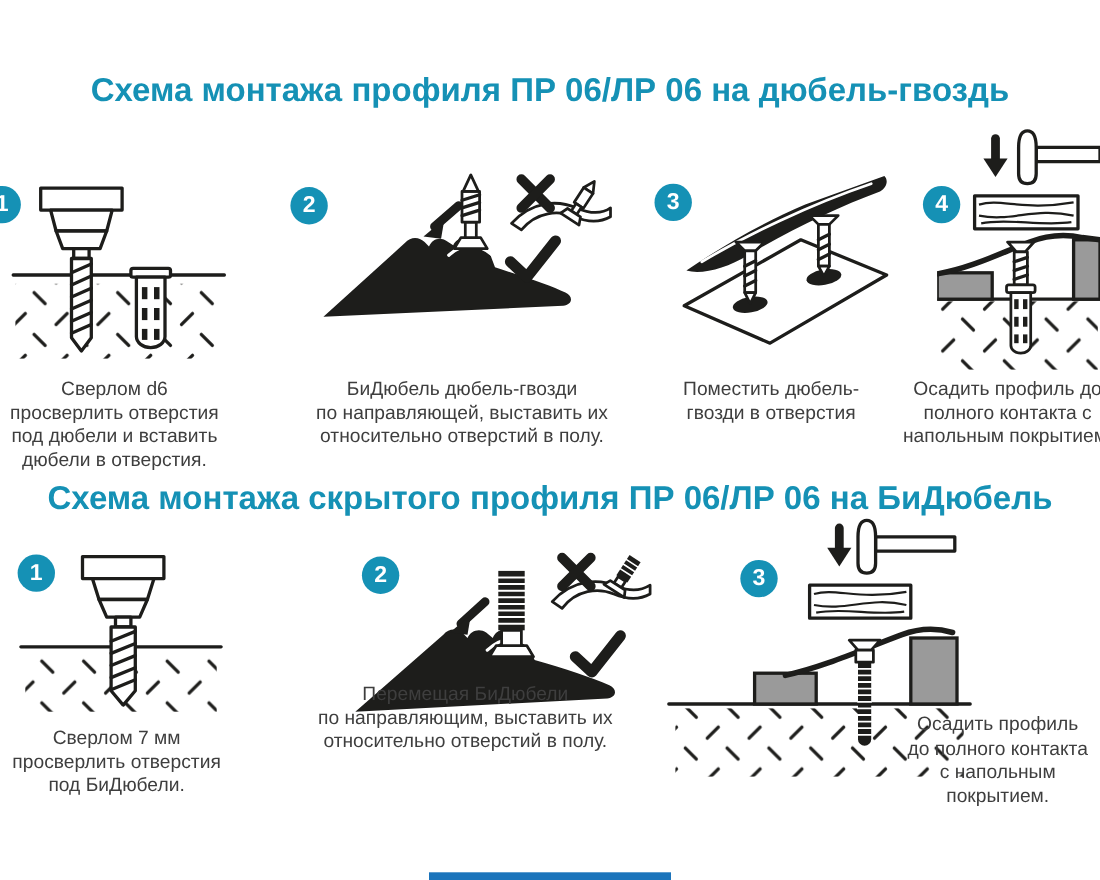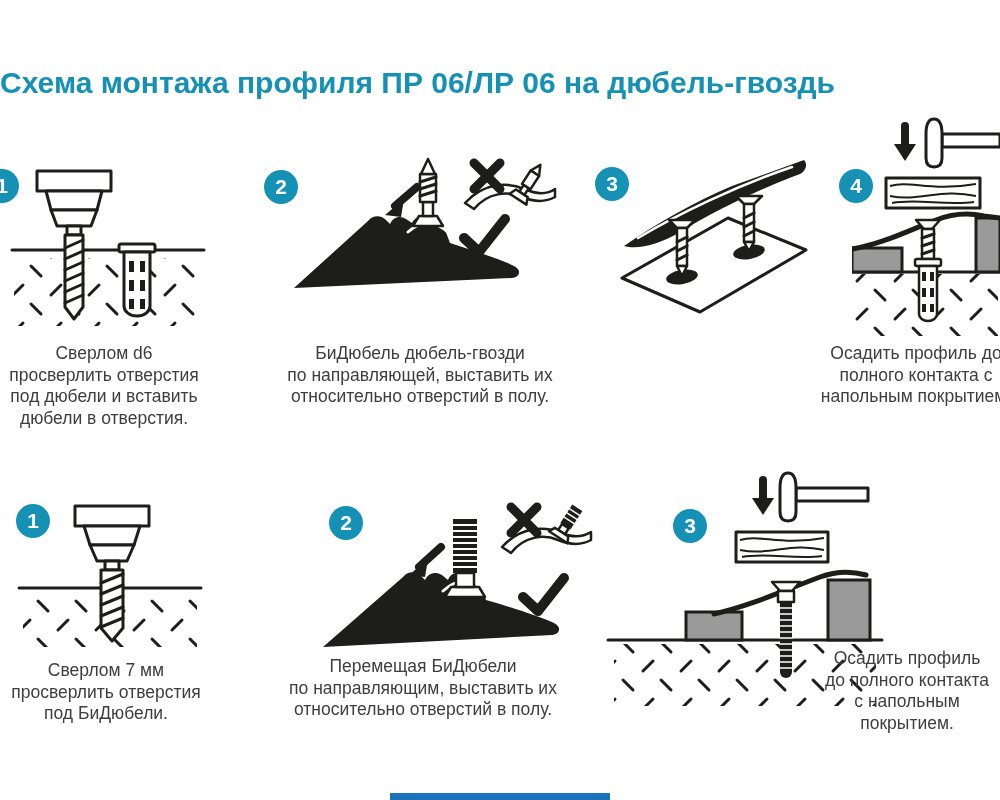--- a/index.html
+++ b/index.html
@@ -5,7 +5,7 @@
   html,body{margin:0;padding:0;background:#fff;}
   .page{position:relative;width:1000px;height:800px;background:#fff;overflow:hidden;
         font-family:"Liberation Sans","DejaVu Sans",sans-serif;}
-  .title{position:absolute;left:0;width:1000px;margin:0;text-align:left;
+  .title{position:absolute;left:0;width:1000px;margin:0;text-align:center;
          font-size:30px;font-weight:bold;color:#1591b5;letter-spacing:0;}
   .badge{position:absolute;width:34px;height:34px;border-radius:50%;background:#1591b5;
          color:#fff;font-size:21px;font-weight:bold;line-height:34px;text-align:center;}

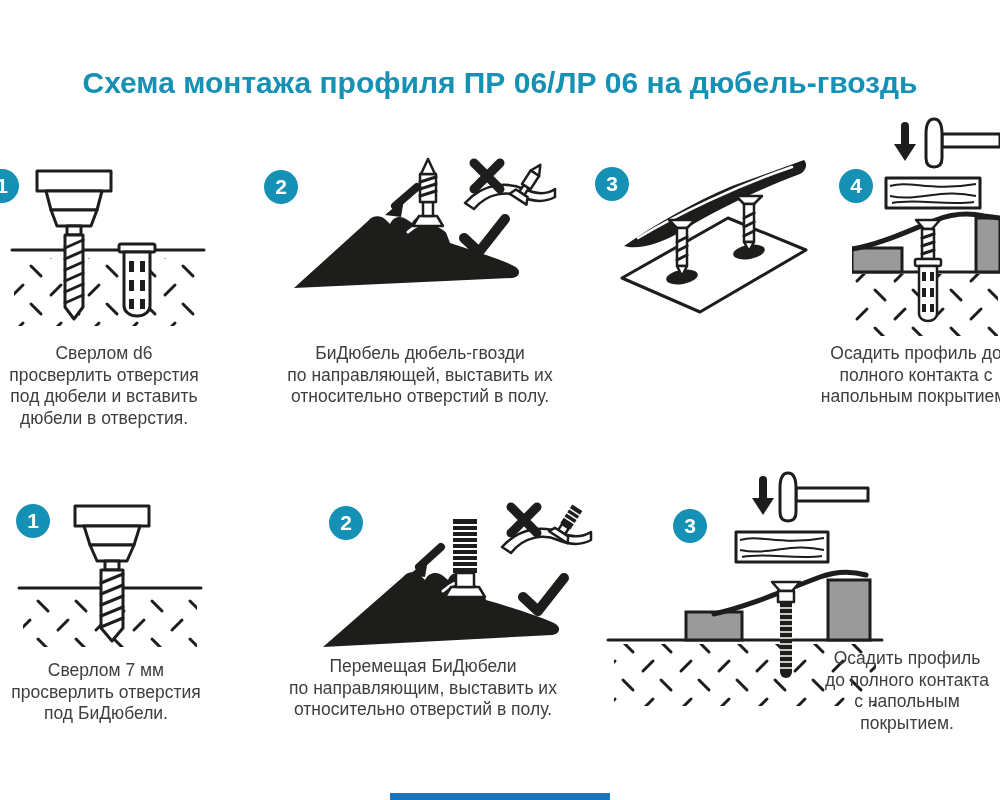--- a/index.html
+++ b/index.html
@@ -129,6 +129,8 @@
       <polygon class="thin" points="128,86 138,86 133,95"></polygon>
     </g>
   </svg>
+  <div class="caption" style="left:588px;top:343px;width:226px">Поместить дюбель-
+гвозди в отверстия</div>
 
   <div class="badge" style="left:839px;top:169px">4</div>
   <svg class="illus" style="left:852px;top:116px" width="148" height="226" viewBox="0 0 148 226">

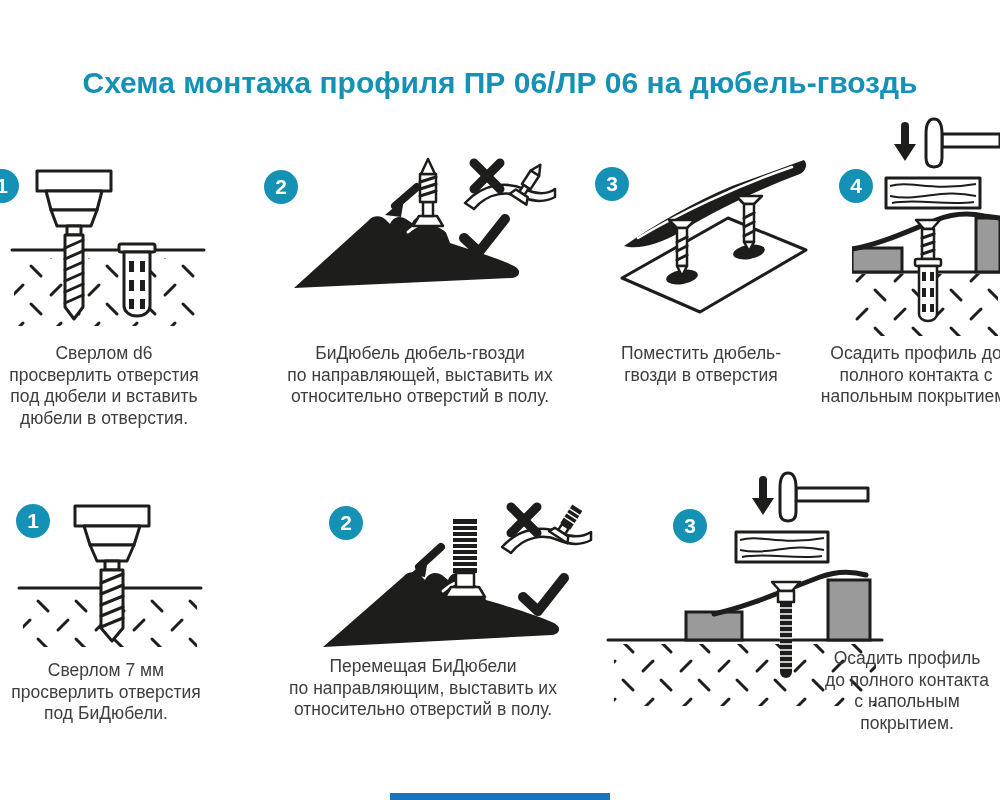--- a/index.html
+++ b/index.html
@@ -179,6 +179,7 @@
 полного контакта с
 напольным покрытием.</div>
 
+  <h1 class="title" style="top:437px">Схема монтажа скрытого профиля ПР 06/ЛР 06 на БиДюбель</h1>
 
   <div class="badge" style="left:16px;top:504px">1</div>
   <svg class="illus" style="left:15px;top:503px" width="190" height="150" viewBox="0 0 190 150">

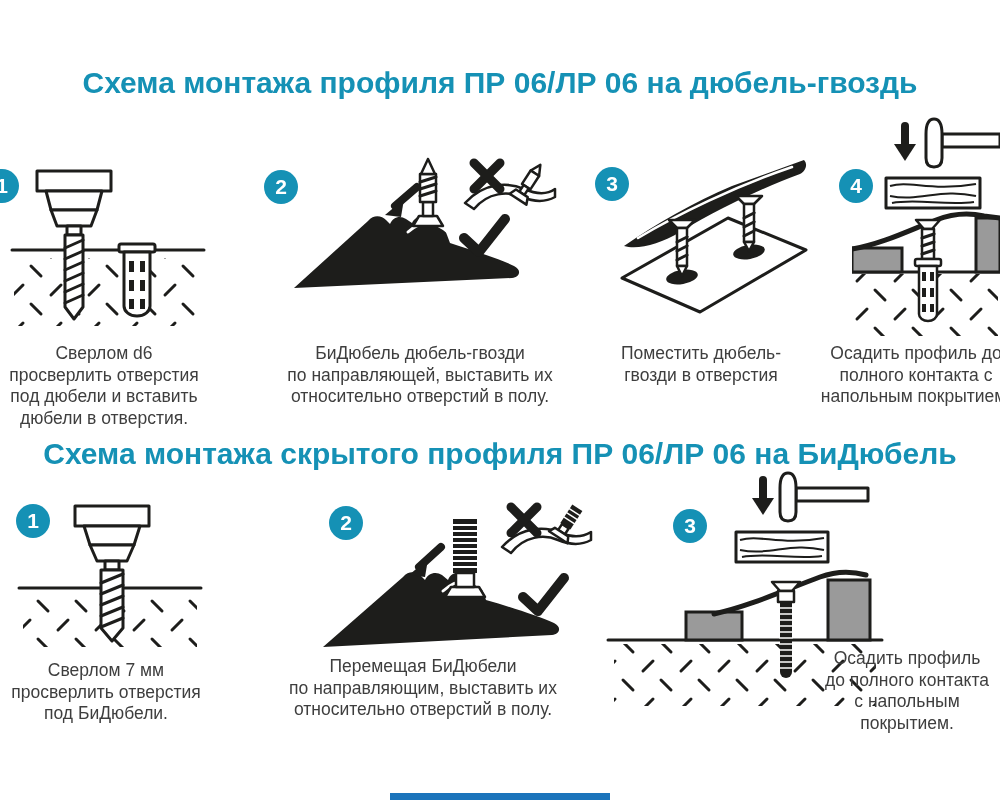--- a/index.html
+++ b/index.html
@@ -246,7 +246,7 @@
       </g>
     </g>
   </svg>
-  <div class="caption" style="left:283px;top:656px;width:280px">Перемещая БиДюбели
+  <div class="caption" style="left:283px;top:620px;width:280px">Перемещая БиДюбели
 по направляющим, выставить их
 относительно отверстий в полу.</div>
 

